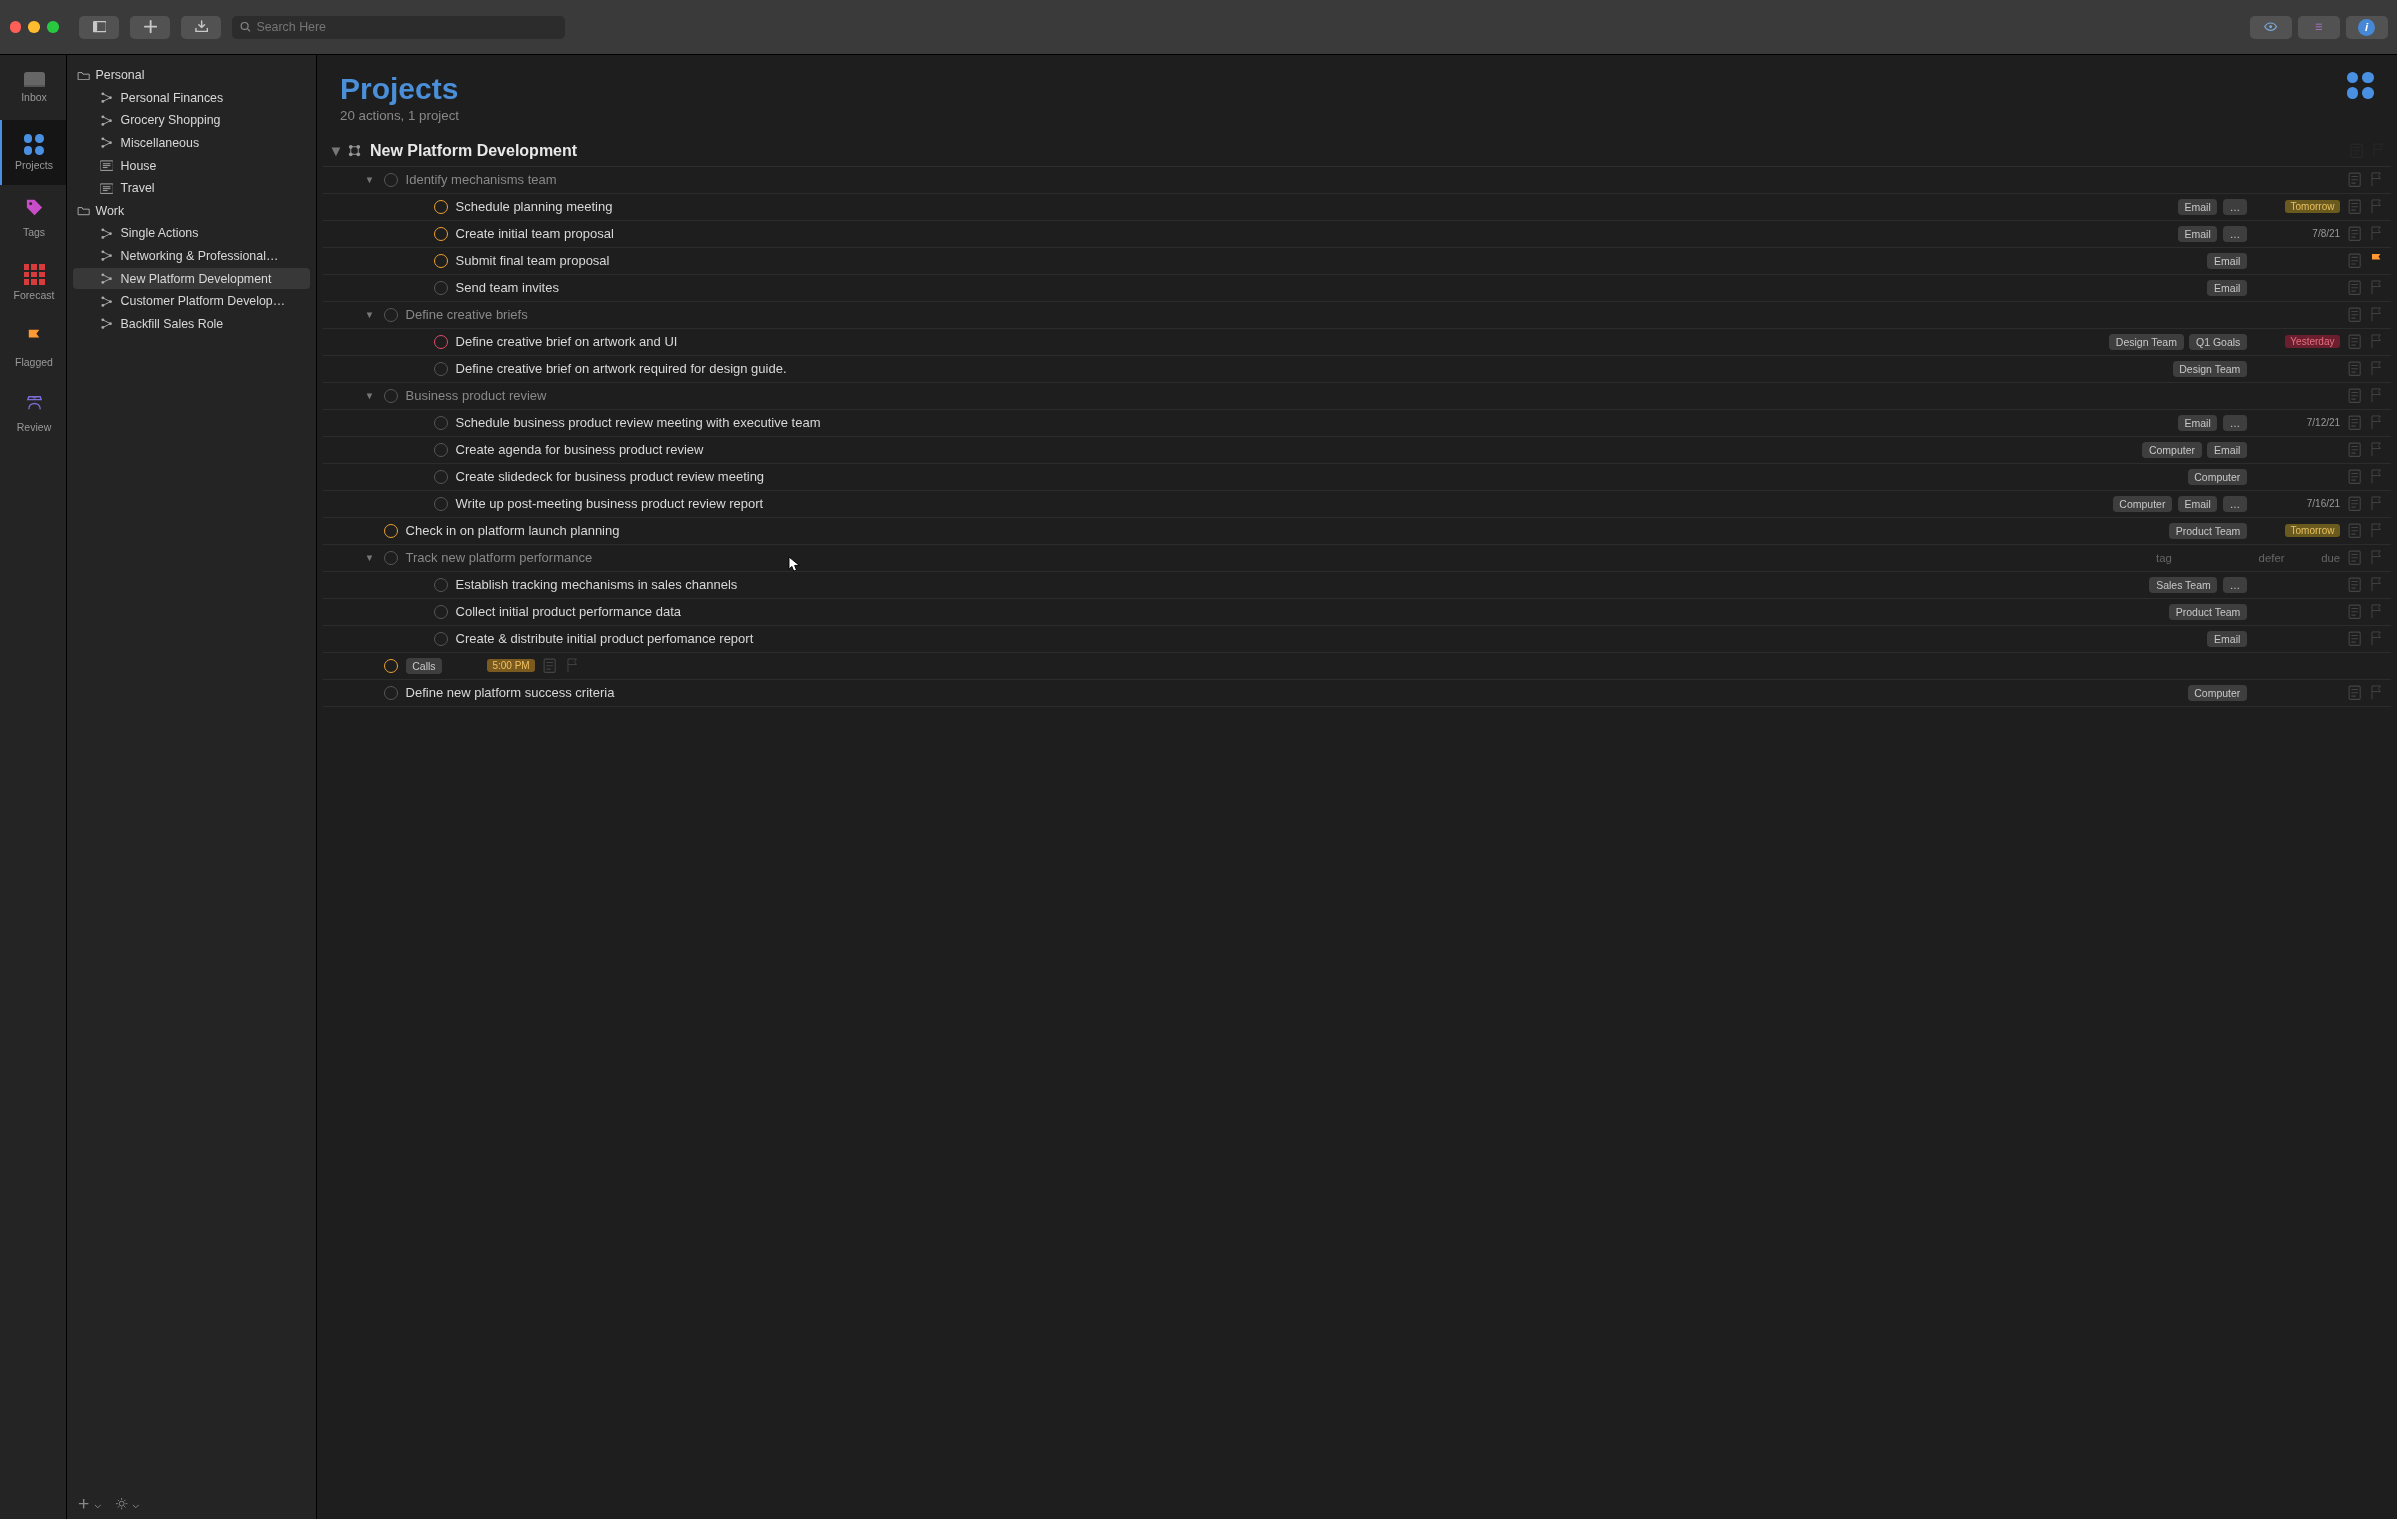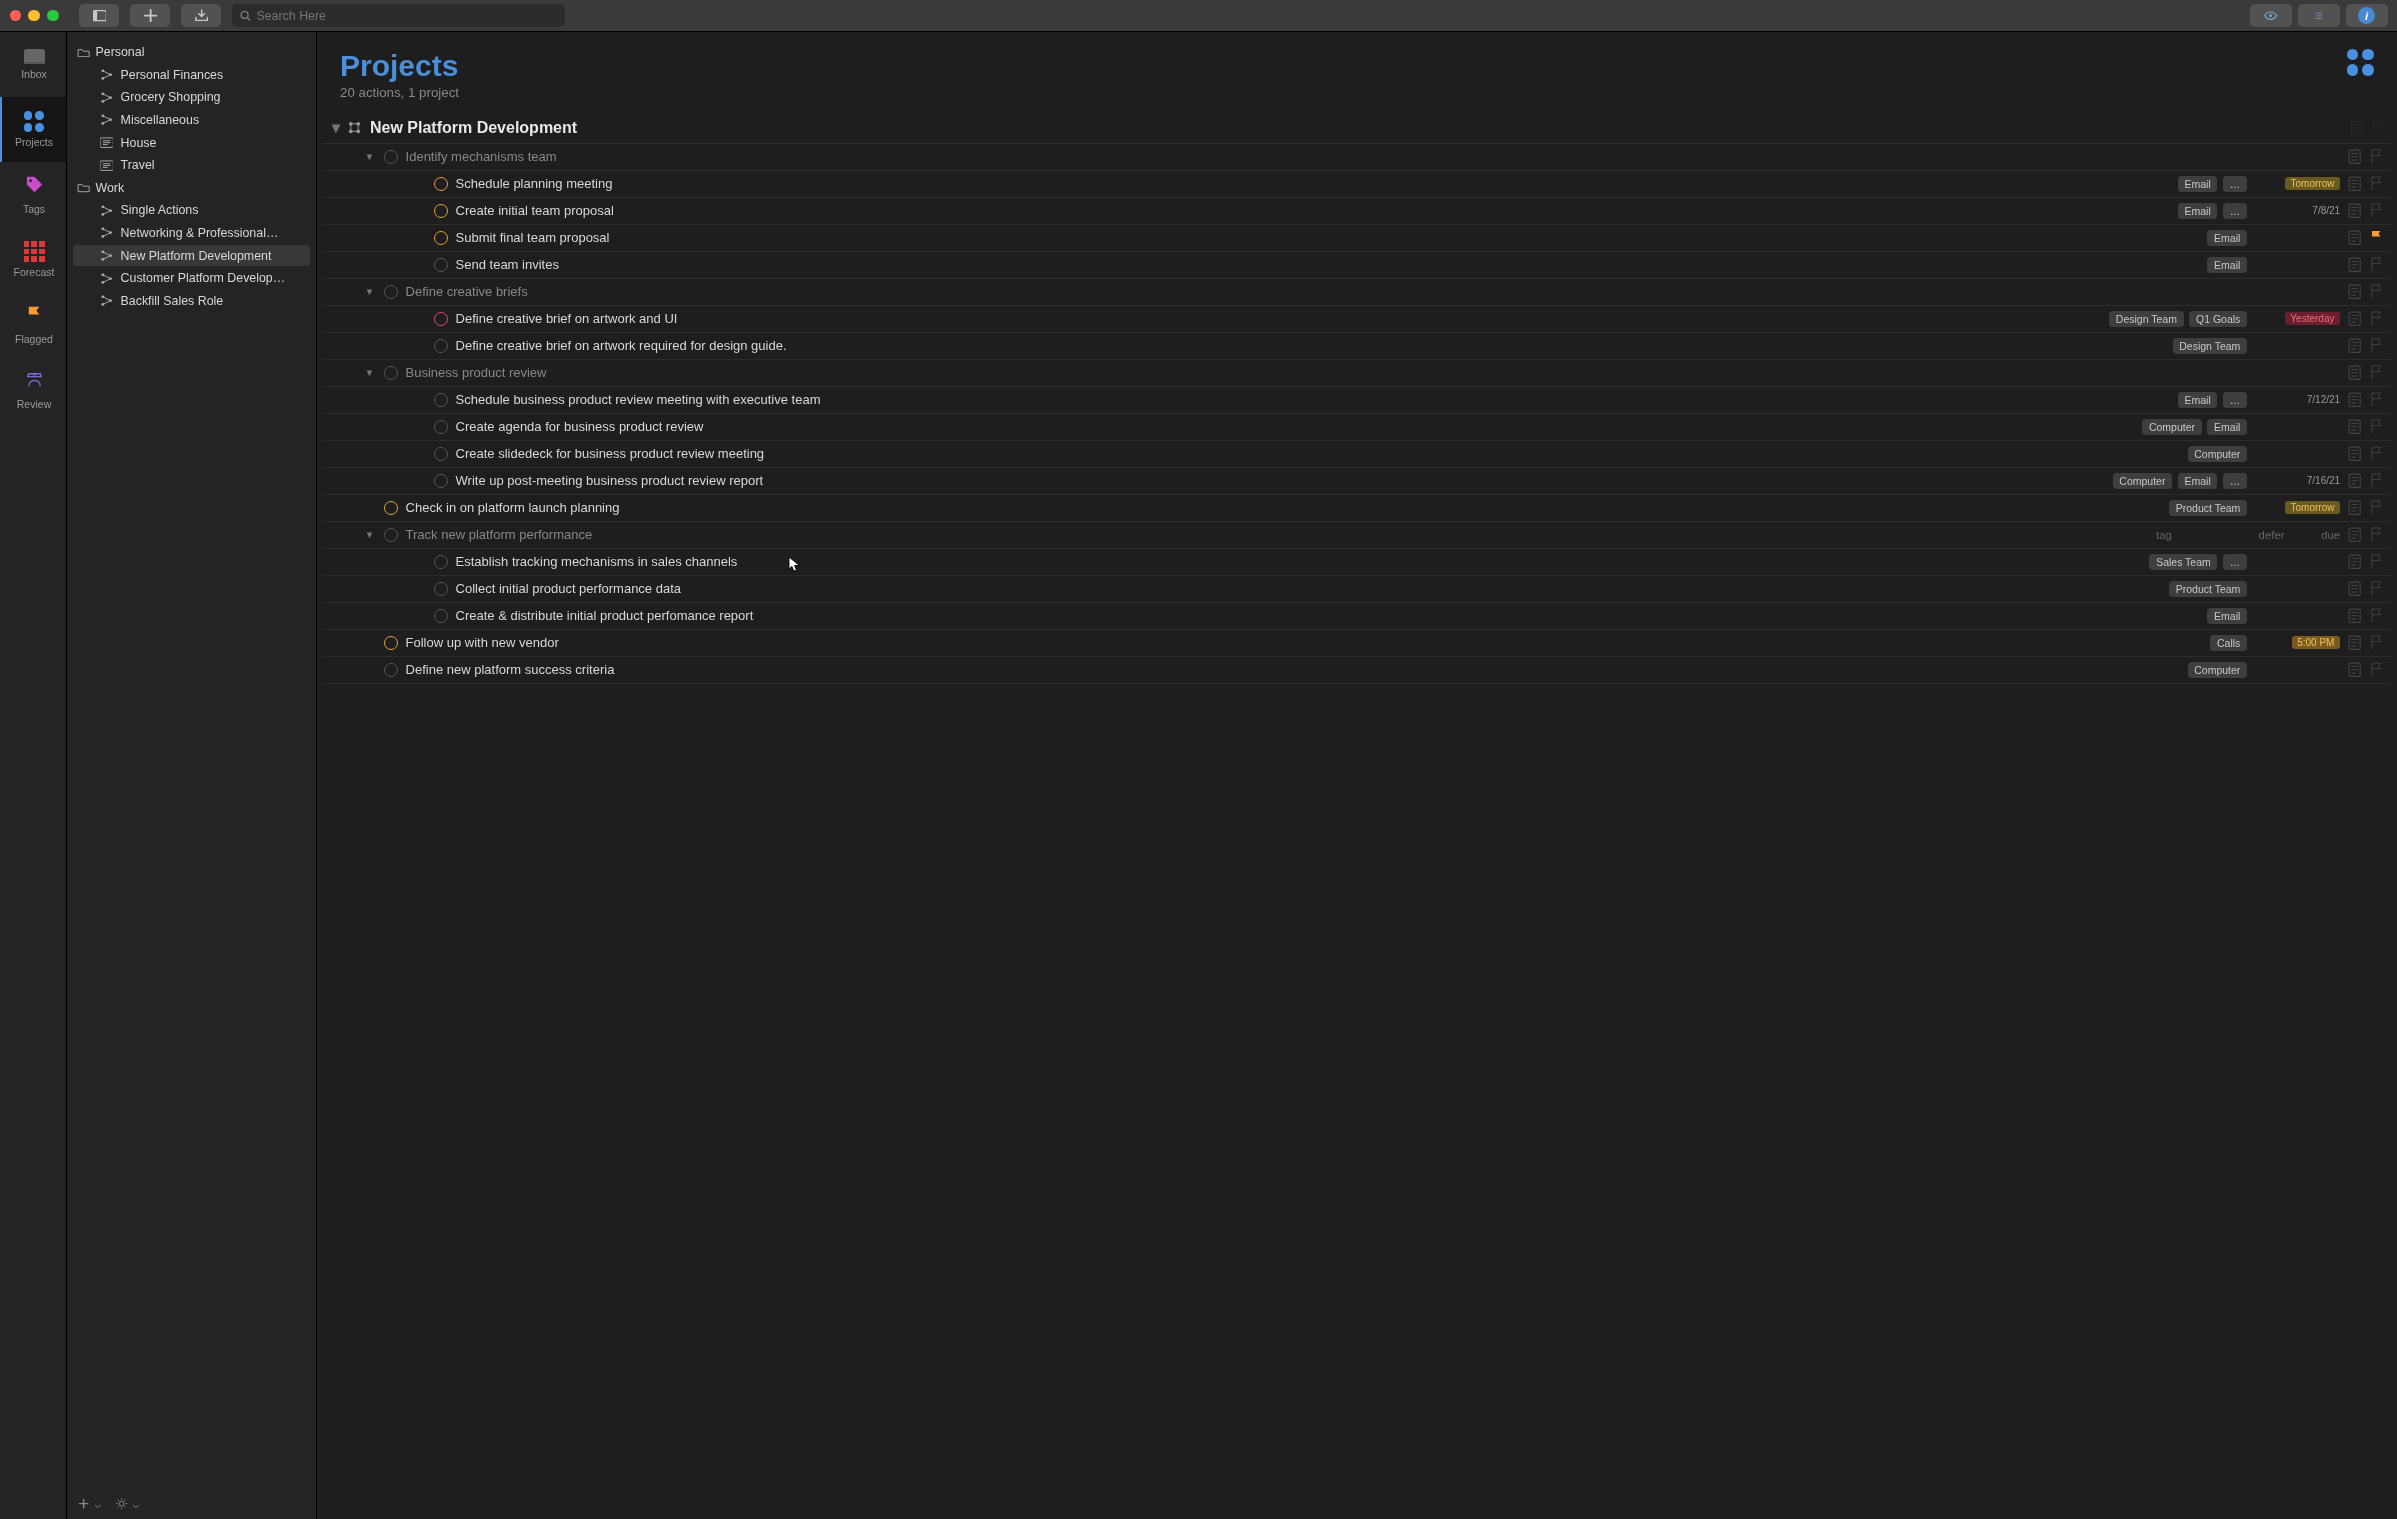--- a/index.html
+++ b/index.html
@@ -8,7 +8,7 @@
   display: flex; flex-direction: column;
 }
 .titlebar {
-  height: 32px; background: #3a3a3a; display: flex; align-items: center;
+  height: 55px; background: #3a3a3a; display: flex; align-items: center;
   padding: 0 9.5px; border-bottom: 1px solid #000; gap: 11px;
 }
 .traffic-lights { display: flex; gap: 7.6px; margin-right: 9.5px; }

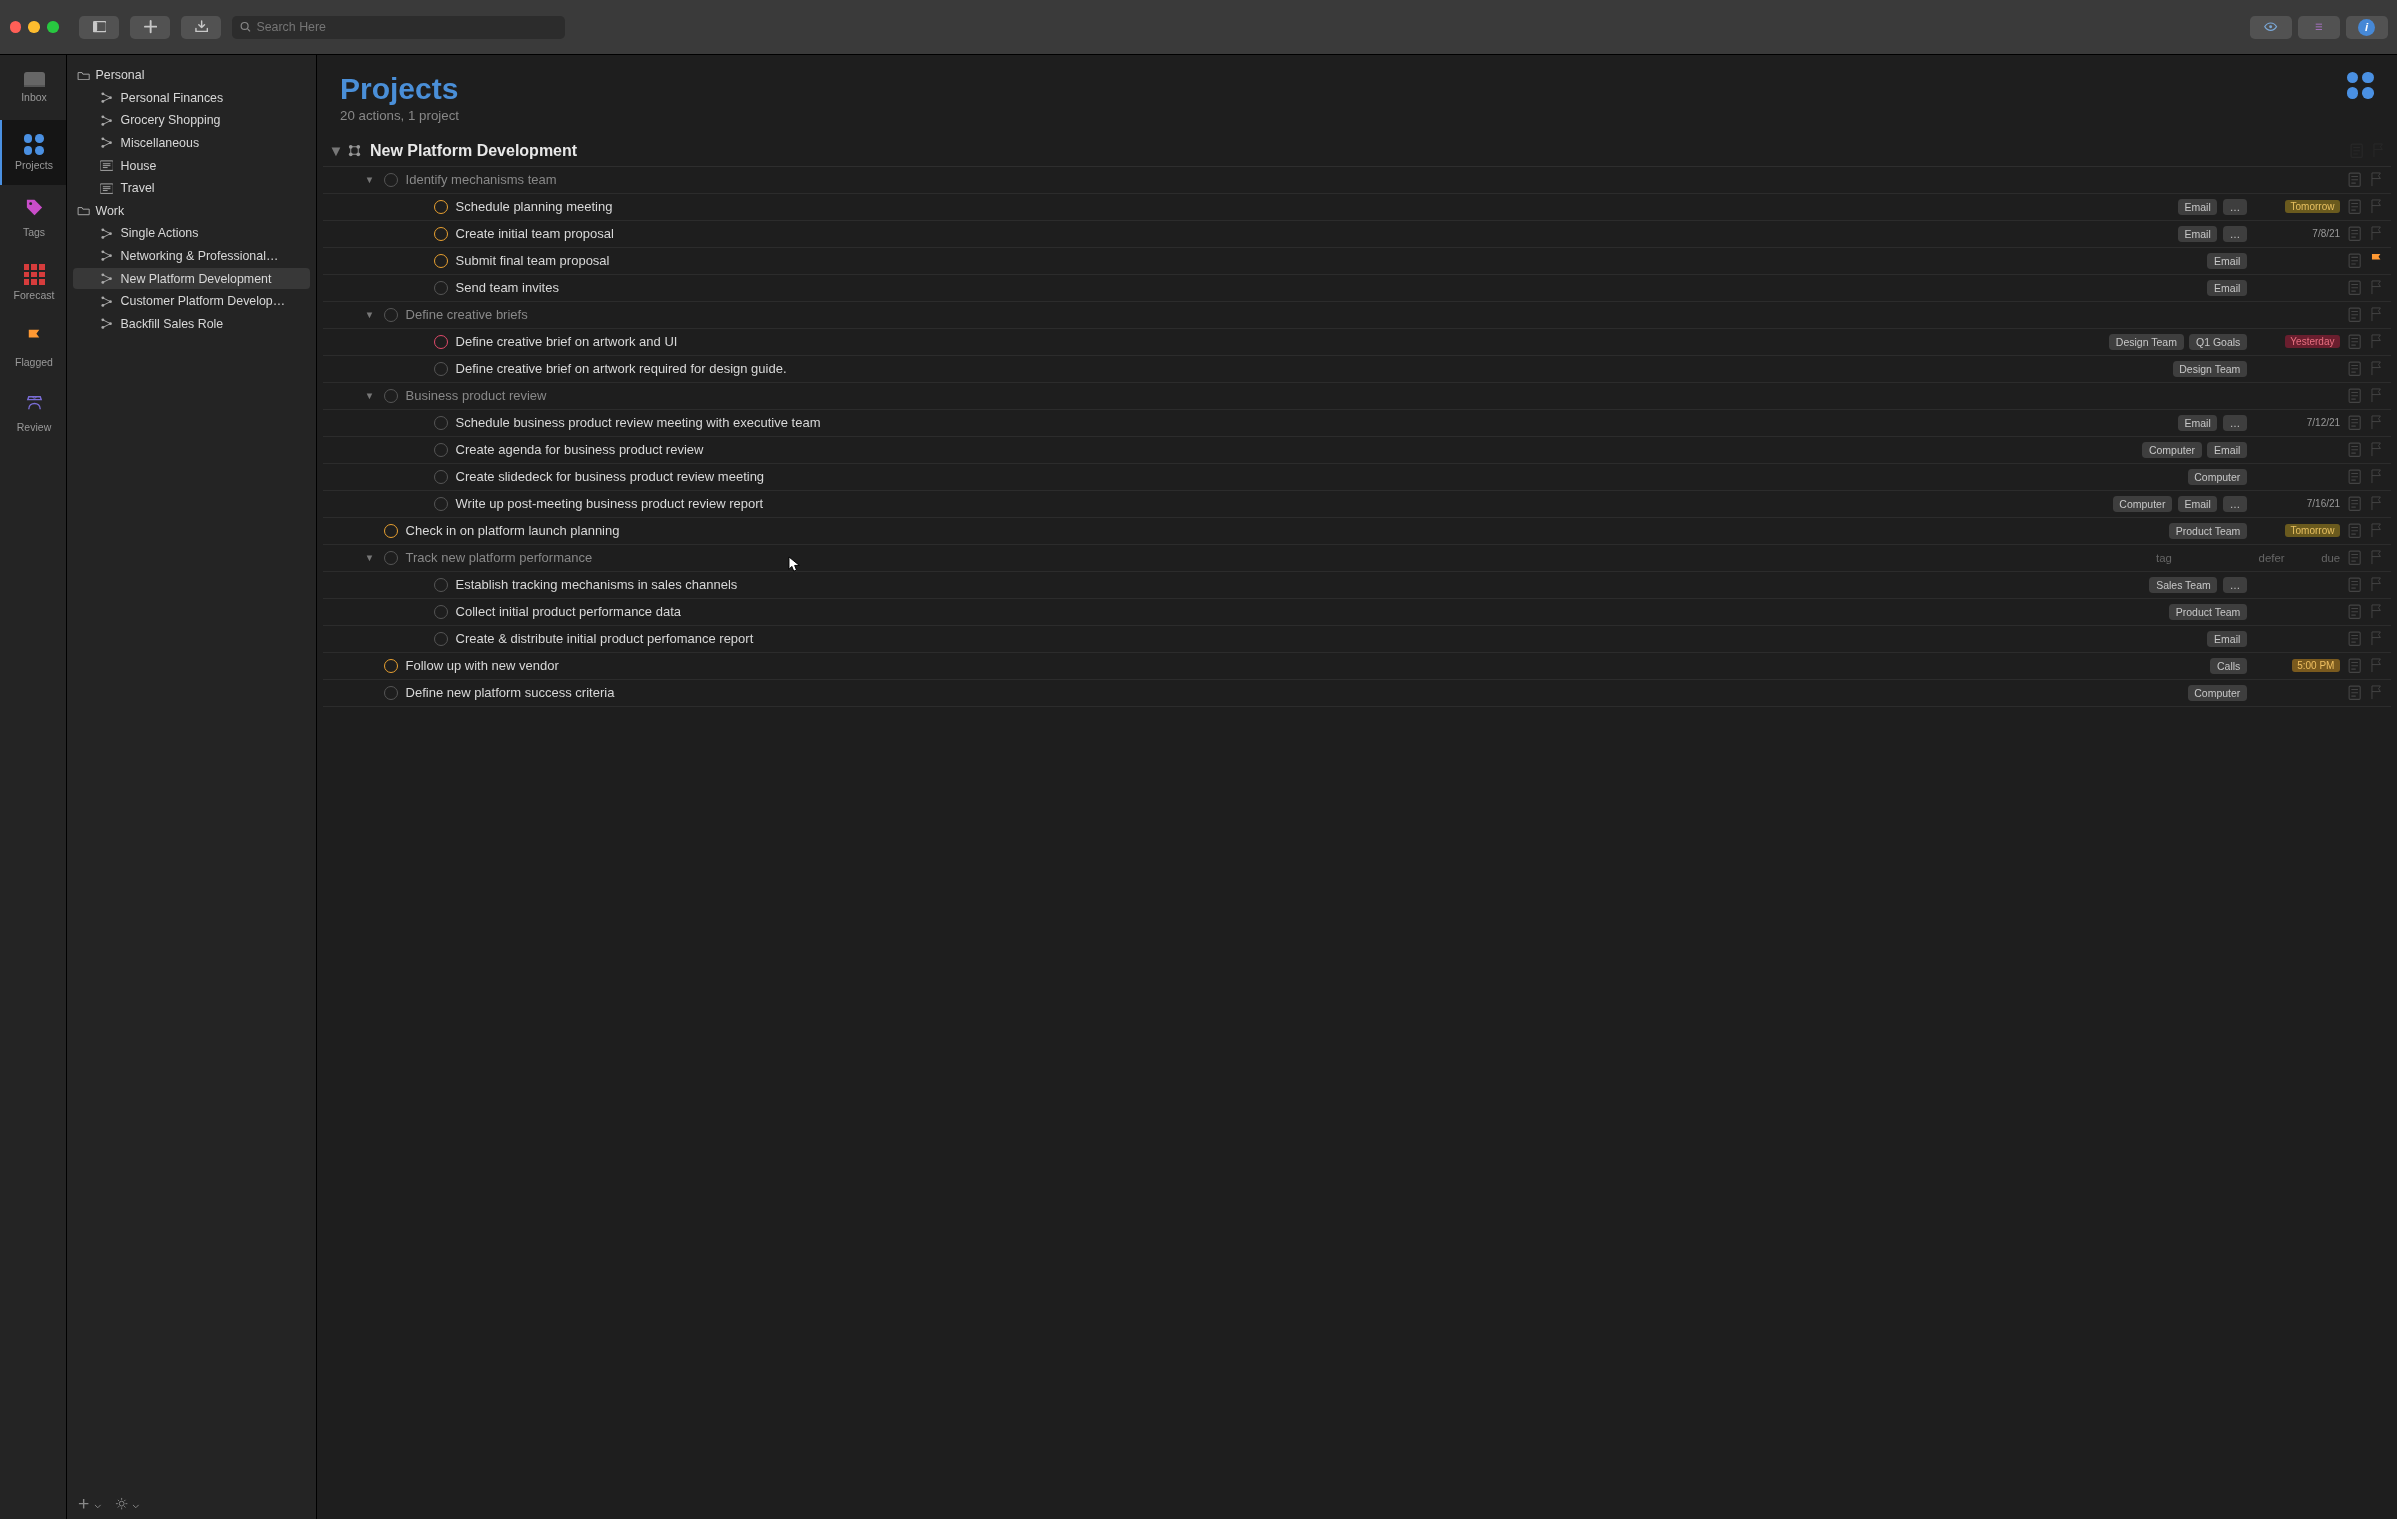--- a/index.html
+++ b/index.html
@@ -752,7 +752,6 @@
           <div class="task-row ind-1" style="padding-left: 21px;">
             <span class="disclosure">▼</span>
             <span class="task-circle orange"></span>
-            <span class="task-name">Follow up with new vendor</span>
             <span class="tags">
               <span class="tag">Calls</span>
             </span>

